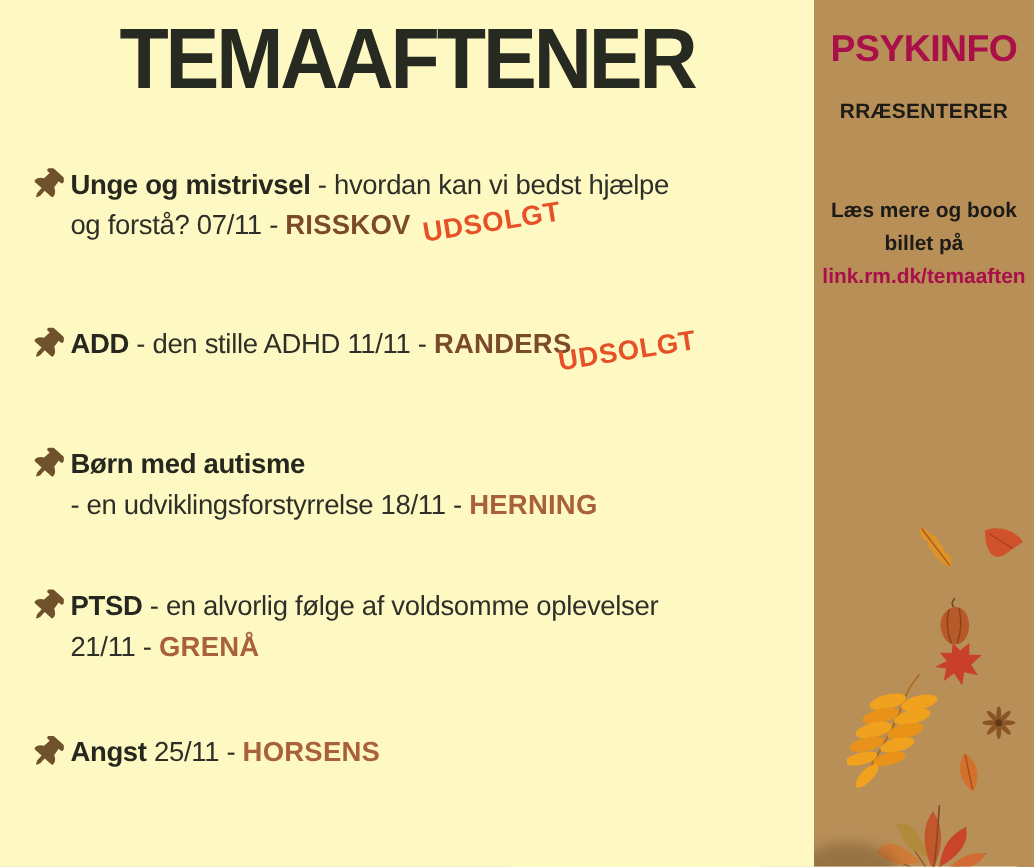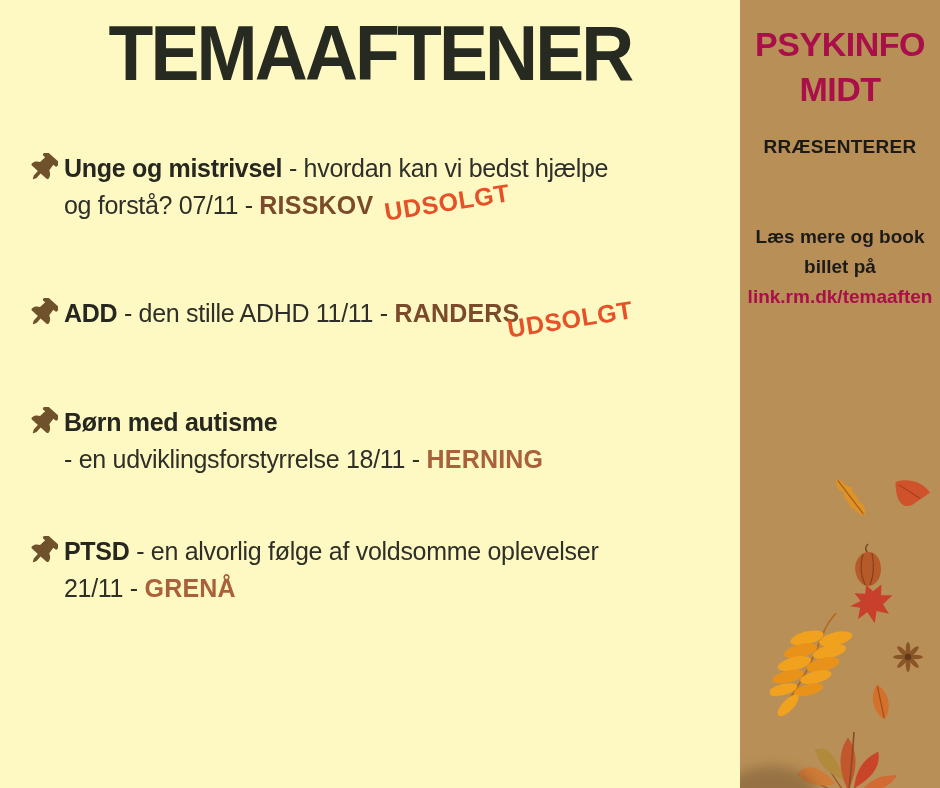--- a/index.html
+++ b/index.html
@@ -100,7 +100,6 @@
   <aside class="sidebar">
     <div class="brand">
       <div>PSYKINFO</div>
-      <div>MIDT</div>
     </div>
     <div class="presents">RRÆSENTERER</div>
     <div class="cta">

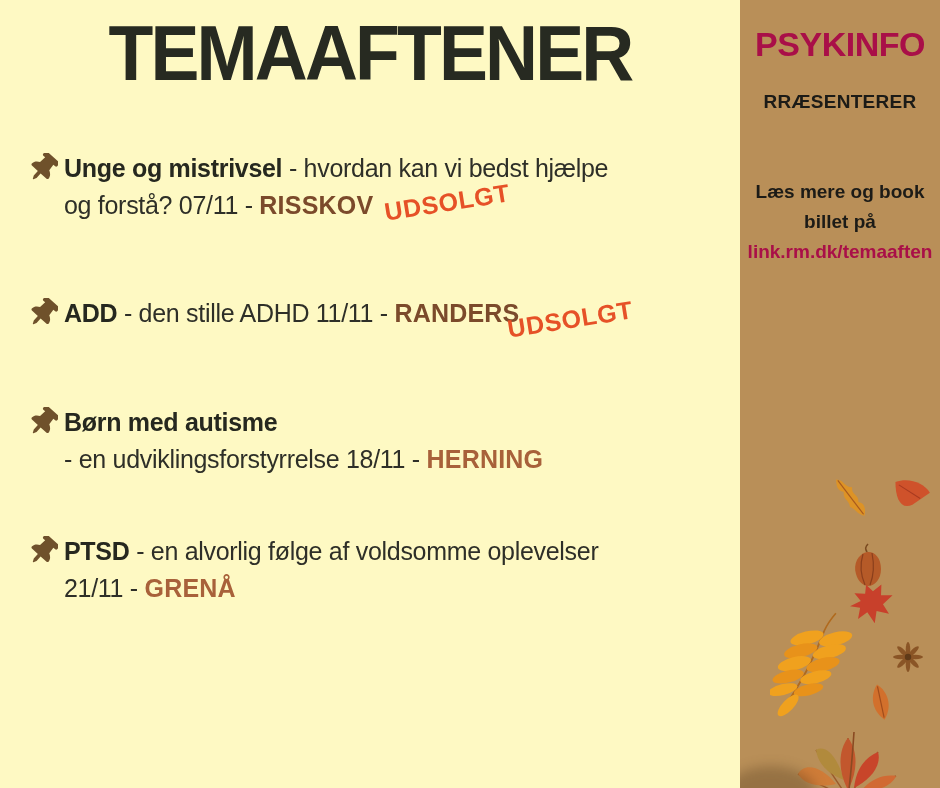--- a/index.html
+++ b/index.html
@@ -94,6 +94,17 @@
 
     </div>
 
+    <div class="event city-rust" style="top:666px">
+      <span class="pin">
+        <svg viewBox="0 0 512 512" width="30" height="30">
+            <g transform="rotate(42 256 256)" fill="#6f512b">
+        <path transform="translate(64 0)" d="M298 214L286 96h42c13 0 24-11 24-24V24c0-13-11-24-24-24H56C43 0 32 11 32 24v48c0 13 11 24 24 24h42L86 214C37 237 0 277 0 328c0 13 11 24 24 24h136v104l25 52c3 6 11 6 14 0l25-52V352h136c13 0 24-11 24-24 0-51-38-91-86-114z"></path>
+            </g>
+          </svg>
+      </span>
+      <div class="ev-text"><span class="b">Angst</span><span> 25/11 - </span><span class="city">HORSENS</span><br><span></span><span class="city"></span></div>
+
+    </div>
 
   </div>
 

